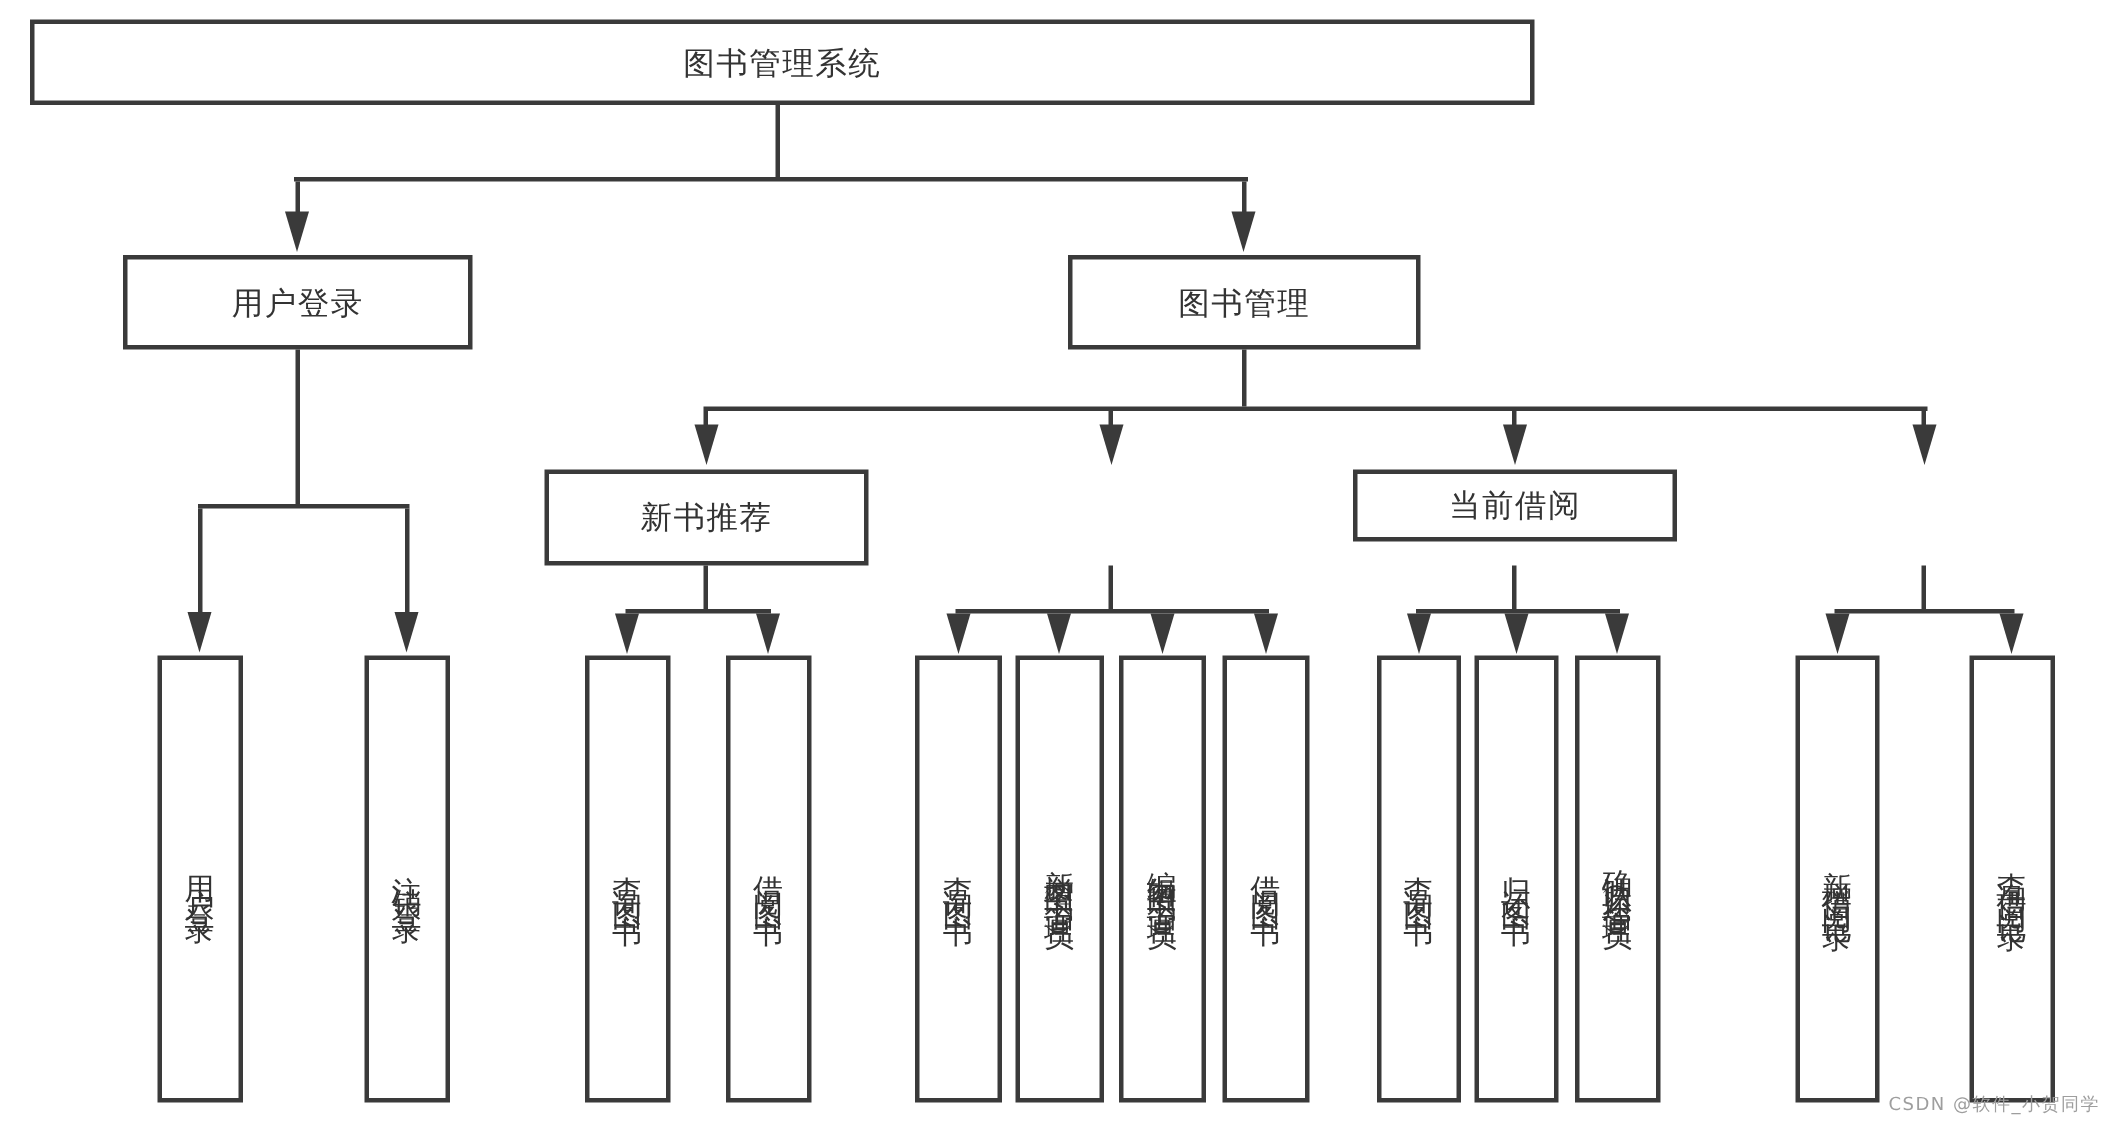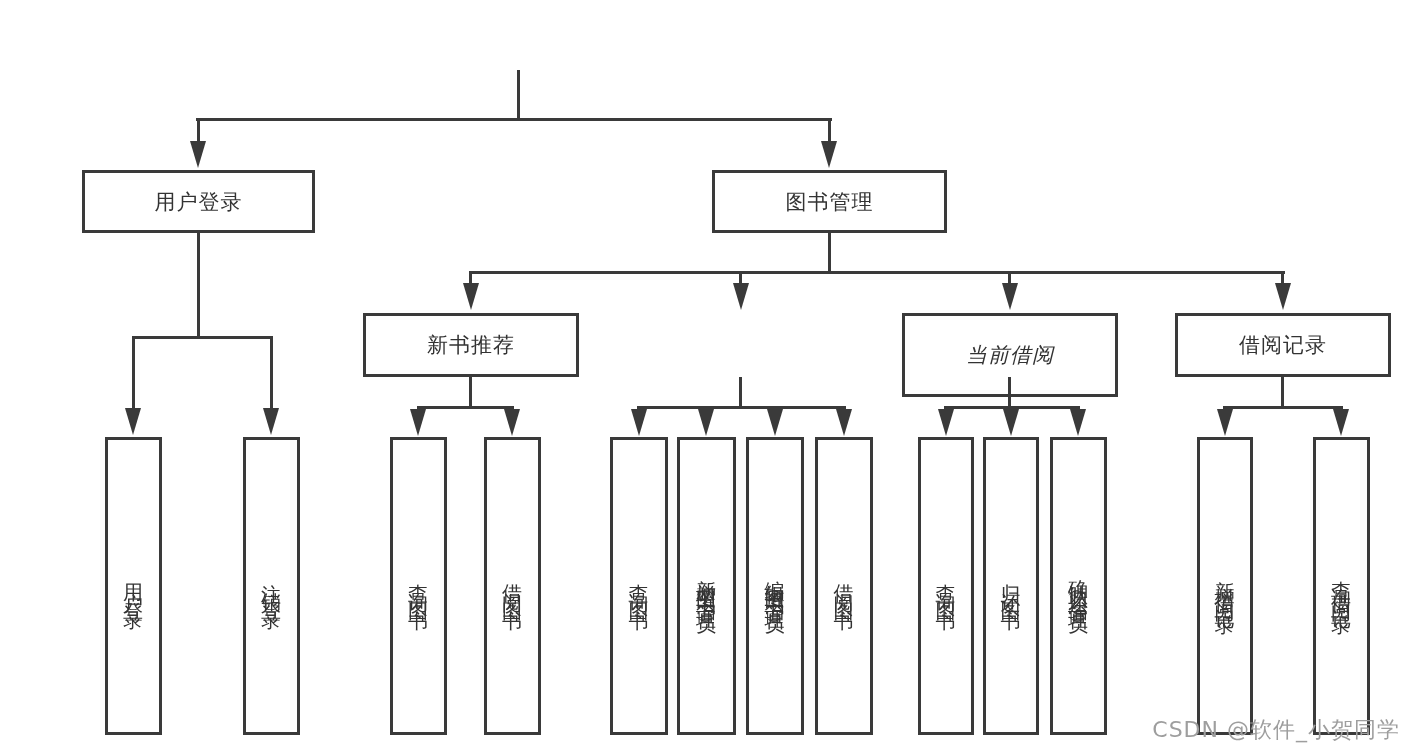--- a/index.html
+++ b/index.html
@@ -42,6 +42,7 @@
 
 <div class="stage">
 
+  <div class="hbox" style="left:20px;top:13px;width:1003px;height:57px;">图书管理系统</div>
 
   <div class="hbox" style="left:82px;top:170px;width:233px;height:63px;">用户登录</div>
   <div class="hbox" style="left:363px;top:313px;width:216px;height:64px;">新书推荐</div>

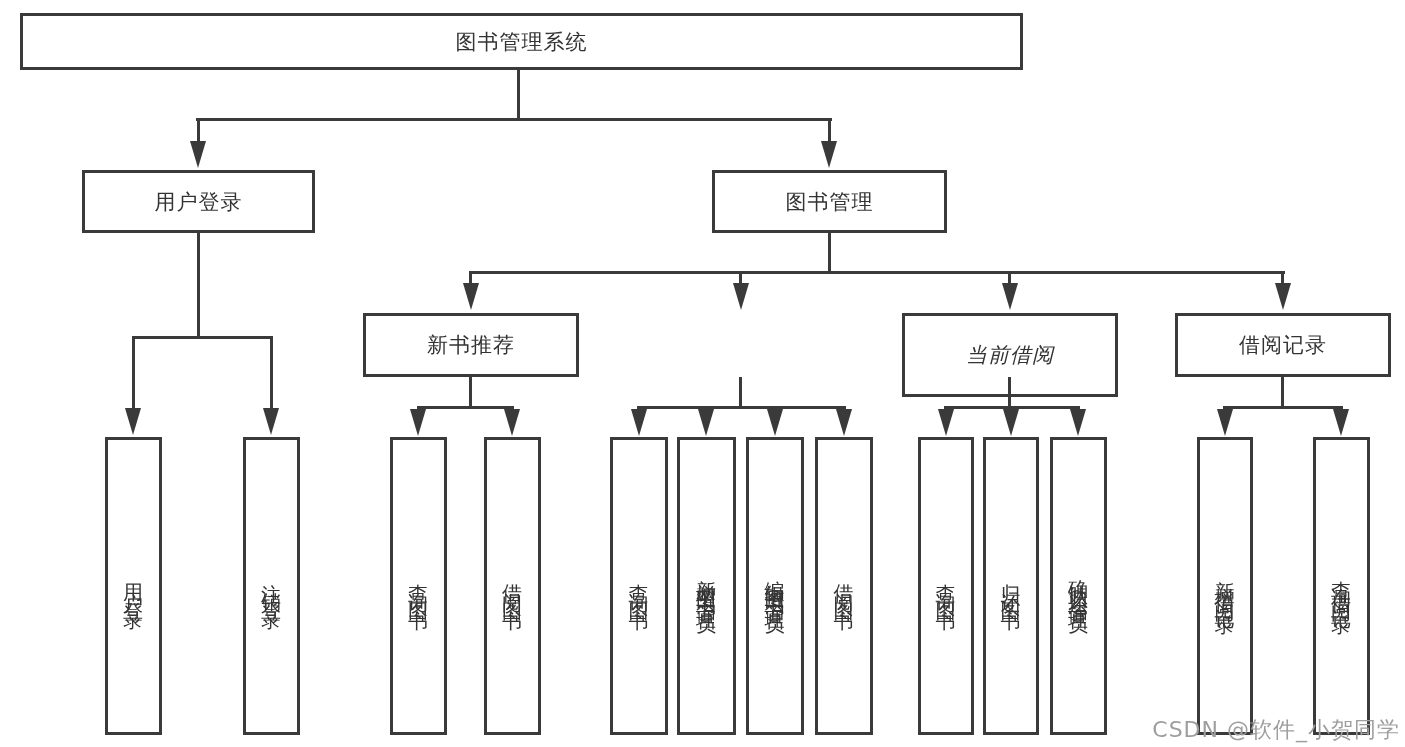--- a/index.html
+++ b/index.html
@@ -48,7 +48,7 @@
   <div class="hbox" style="left:363px;top:313px;width:216px;height:64px;">新书推荐</div>
 
   <div class="hbox" style="left:712px;top:170px;width:235px;height:63px;">图书管理</div>
-  <div class="hbox" style="left:902px;top:313px;width:216px;height:84px;font-style:italic;">当前借阅</div>
+  <div class="hbox" style="left:902px;top:313px;width:216px;height:48px;">当前借阅</div>
   <div class="hbox" style="left:1175px;top:313px;width:216px;height:64px;">借阅记录</div>
 
   <div class="vbox" style="left:105px;top:437px;width:57px;height:298px;">用户登录</div>

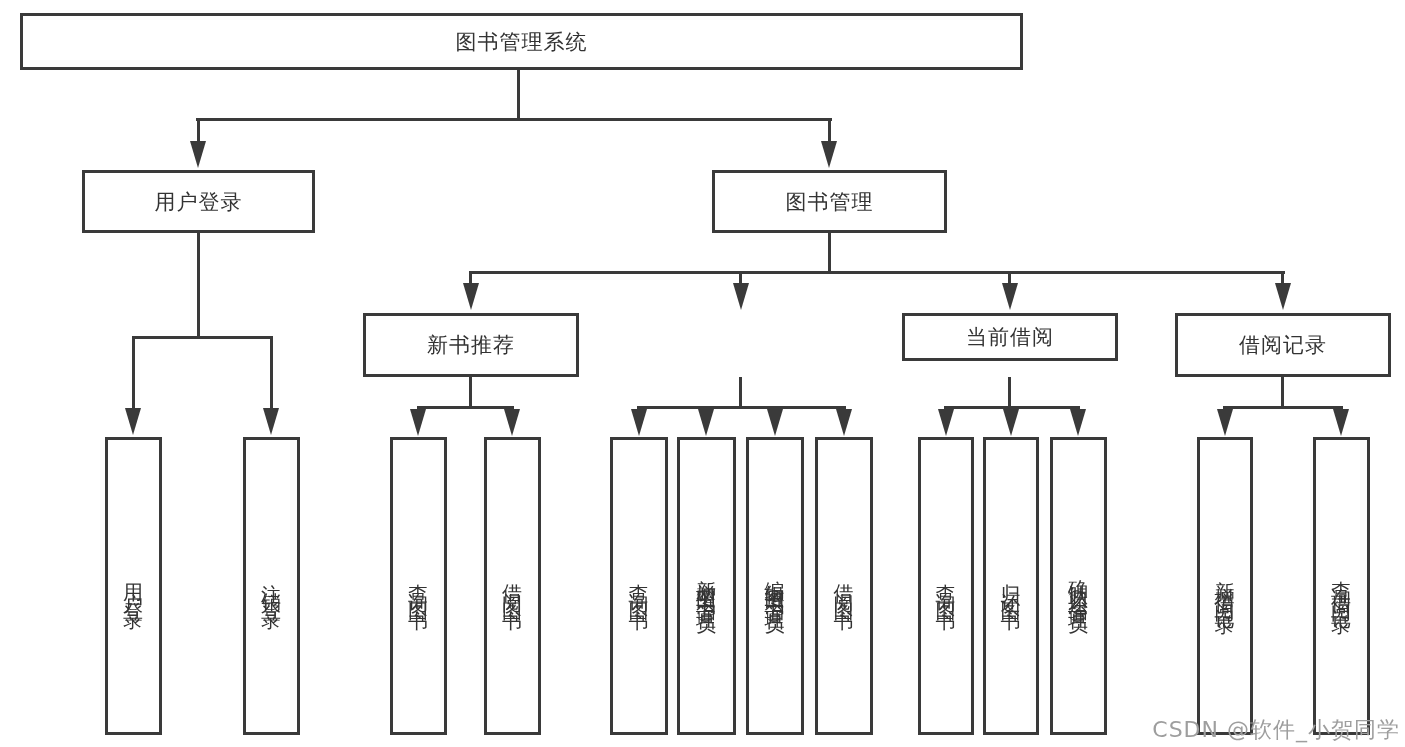--- a/index.html
+++ b/index.html
@@ -49,7 +49,6 @@
 
   <div class="hbox" style="left:712px;top:170px;width:235px;height:63px;">图书管理</div>
   <div class="hbox" style="left:902px;top:313px;width:216px;height:48px;">当前借阅</div>
-  <div class="hbox" style="left:1175px;top:313px;width:216px;height:64px;">借阅记录</div>
 
   <div class="vbox" style="left:105px;top:437px;width:57px;height:298px;">用户登录</div>
   <div class="vbox" style="left:243px;top:437px;width:57px;height:298px;">注销登录</div>

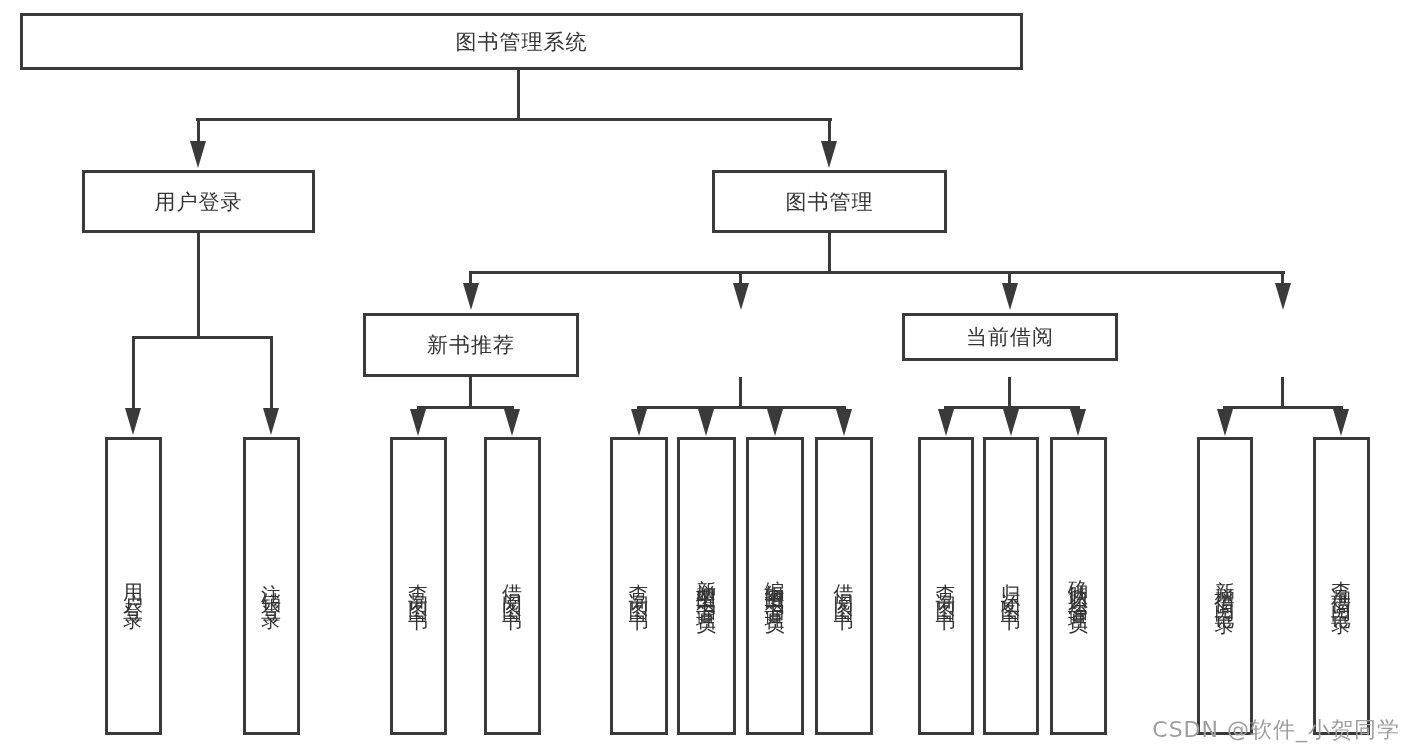--- a/index.html
+++ b/index.html
@@ -34,7 +34,7 @@
   }
   .watermark{
     position:absolute;right:5px;bottom:2px;color:var(--wm);
-    font-size:22px;letter-spacing:1px;z-index:5;white-space:nowrap;
+    font-size:12px;letter-spacing:1px;z-index:5;white-space:nowrap;
   }
 </style>
 </head>

